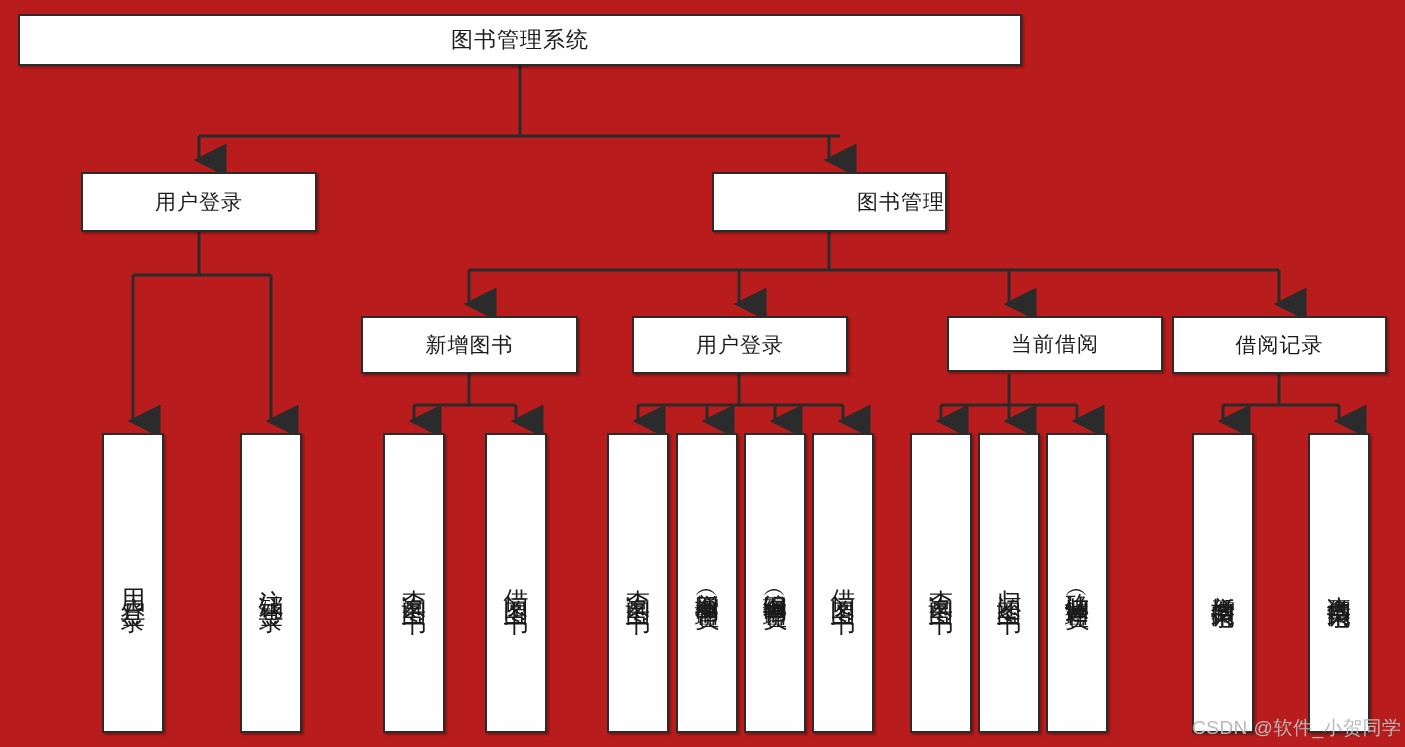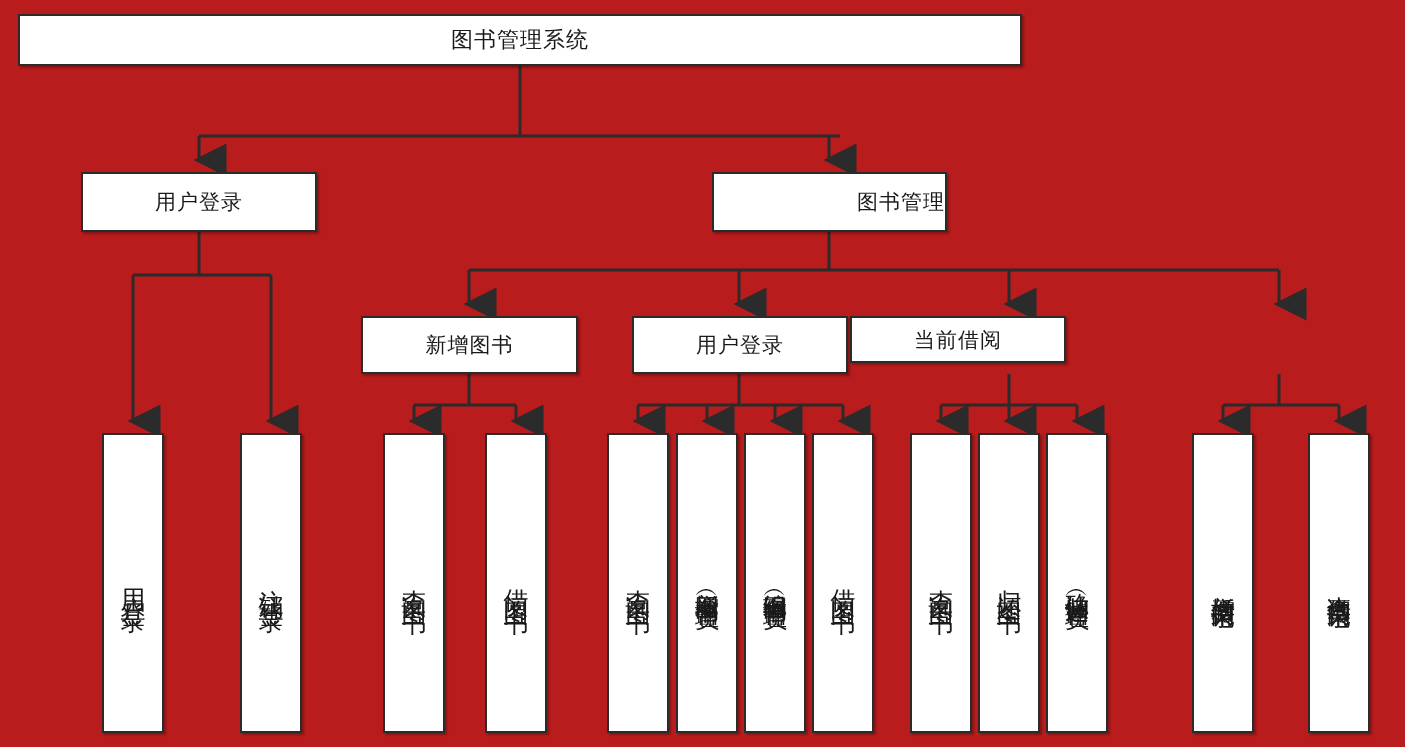--- a/index.html
+++ b/index.html
@@ -155,7 +155,7 @@
   <div class="node horiz" style="left:632px; top:316px; width:216px; height:58px;">
     <span class="lbl">用户登录</span>
   </div>
-  <div class="node horiz" style="left:850px; top:316px; width:216px; height:47px;">
+  <div class="node horiz" style="left:947px; top:316px; width:216px; height:56px;">
     <span class="lbl">当前借阅</span>
   </div>
 

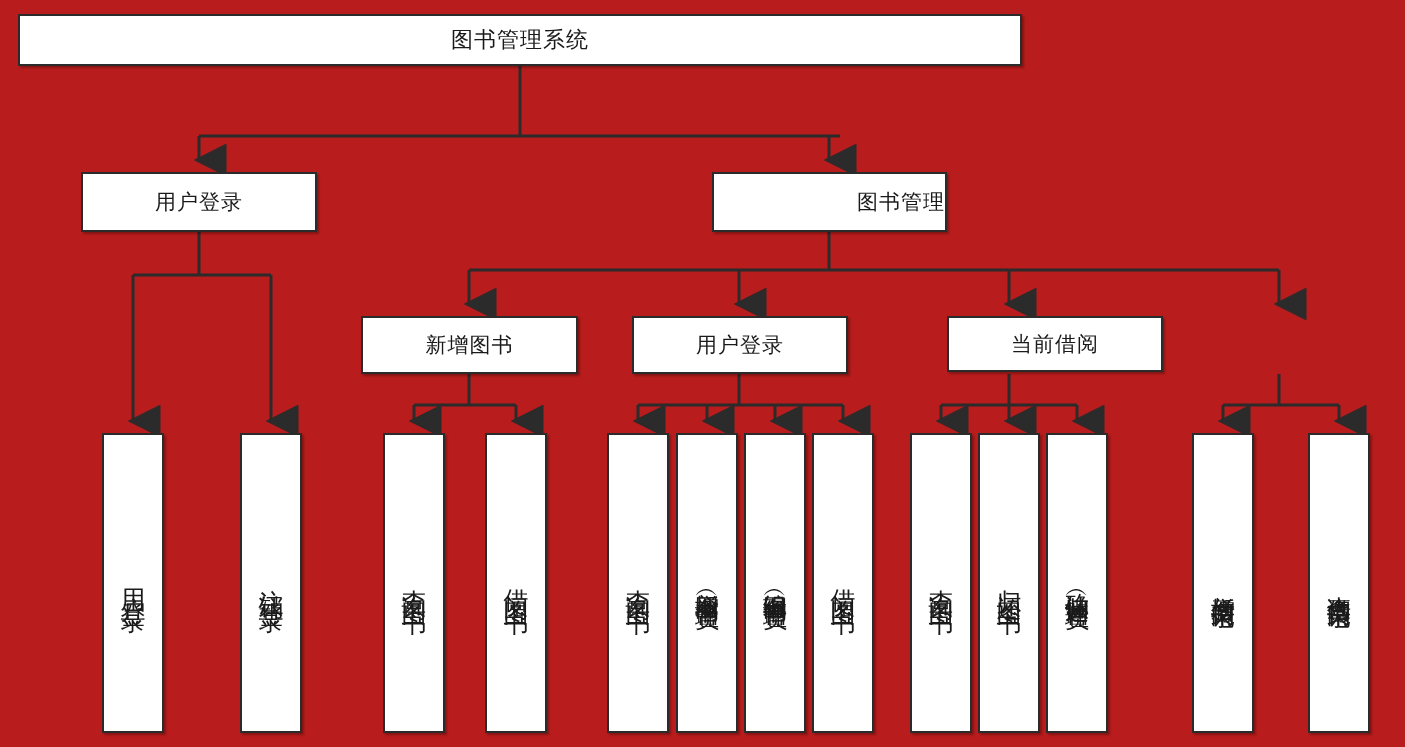--- a/index.html
+++ b/index.html
@@ -158,6 +158,9 @@
   <div class="node horiz" style="left:947px; top:316px; width:216px; height:56px;">
     <span class="lbl">当前借阅</span>
   </div>
+  <div class="node horiz" style="left:1172px; top:316px; width:215px; height:58px;">
+    <span class="lbl">借阅记录</span>
+  </div>
 
   <div class="node vert" style="left:102px; top:433px; width:62px; height:300px;">
     <span class="lbl">用户登录</span>

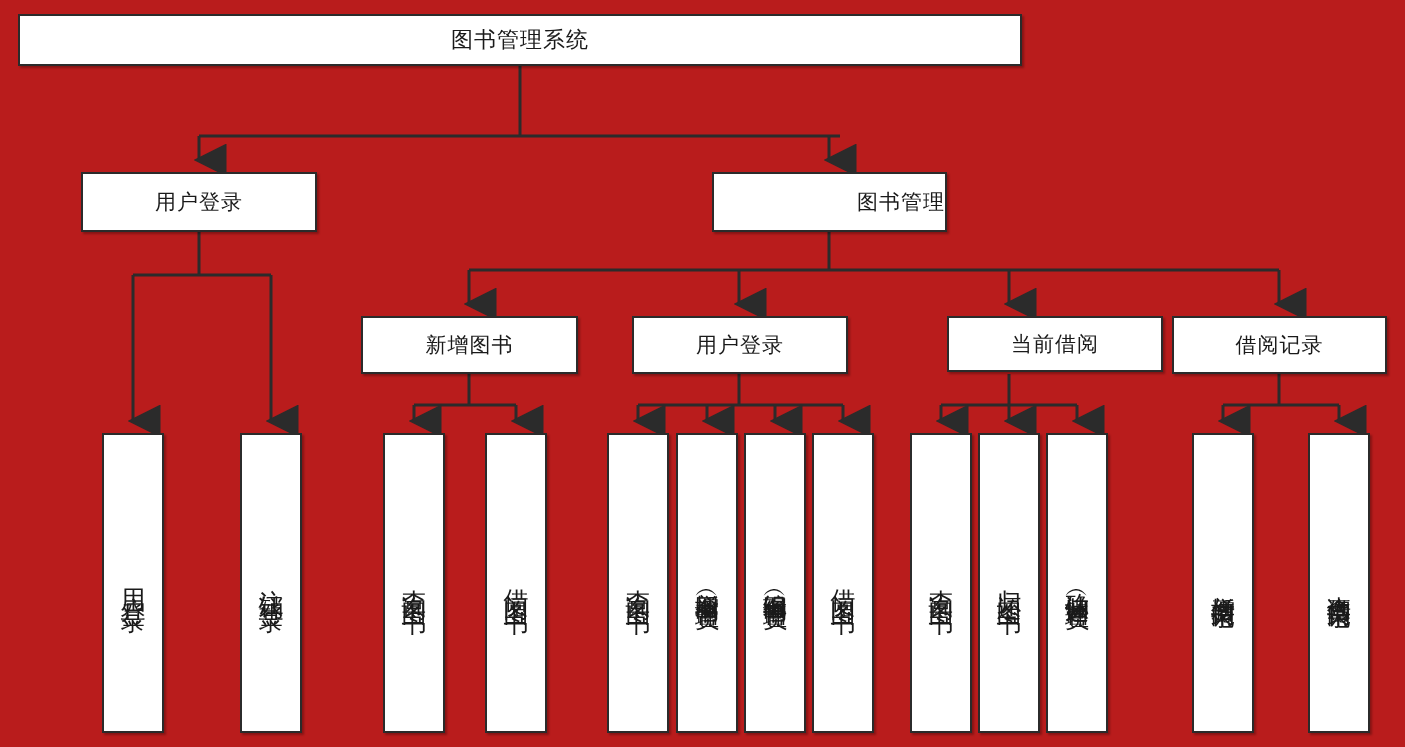--- a/index.html
+++ b/index.html
@@ -206,6 +206,7 @@
     <span class="lbl">查询借阅记录</span>
   </div>
 
+  <div class="watermark">CSDN @软件_小贺同学</div>
 
 </div>
 

